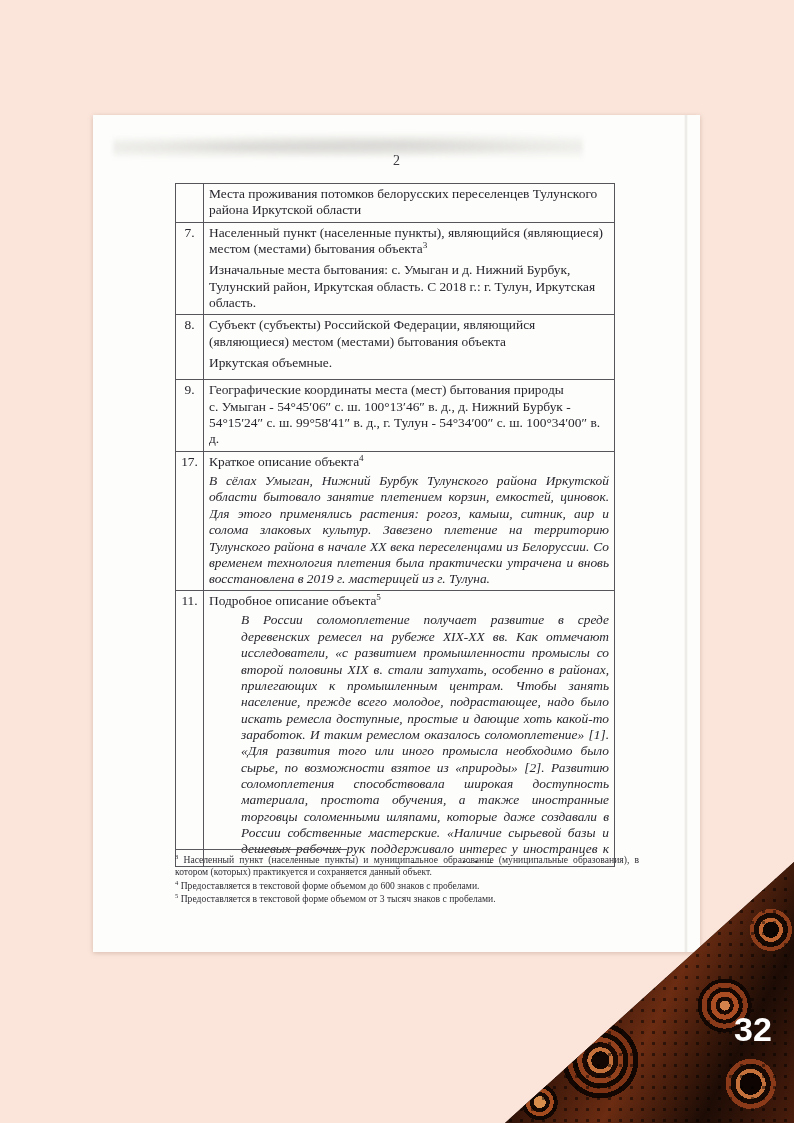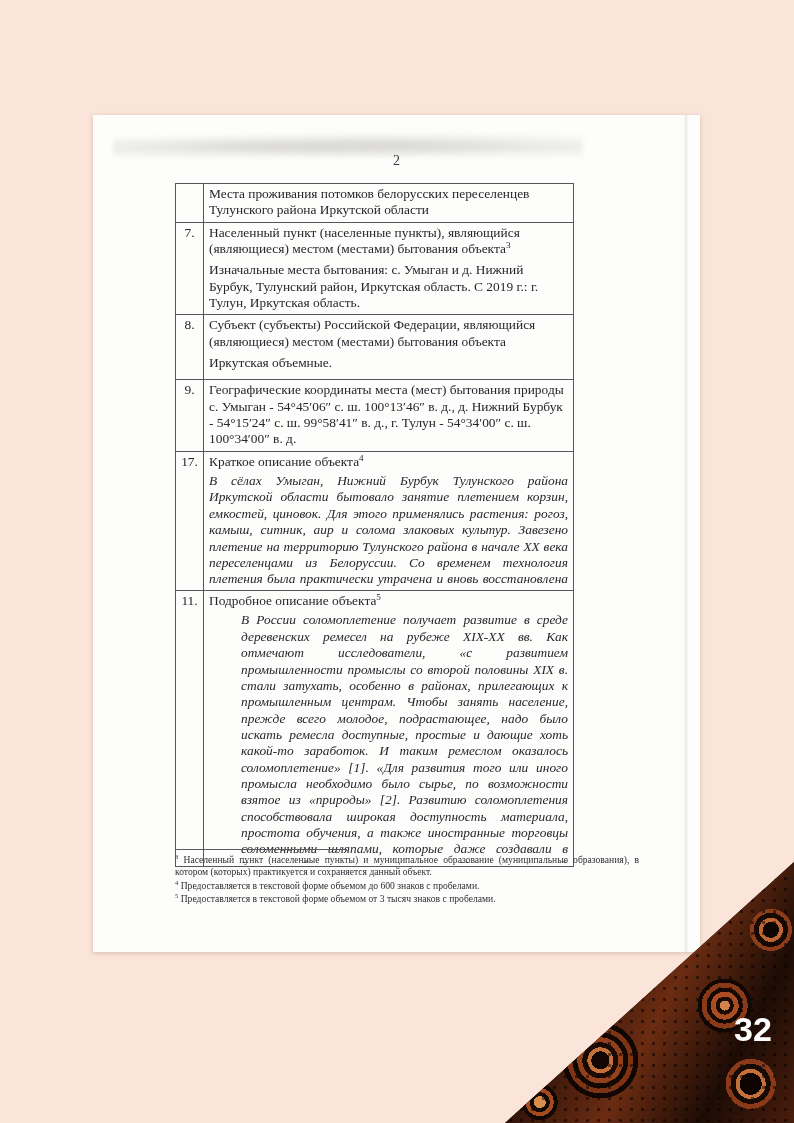--- a/index.html
+++ b/index.html
@@ -34,7 +34,7 @@
     font-size:14px;color:#3a3a40;
   }
   table.doc{
-    position:absolute;left:82px;top:68px;width:399px;
+    position:absolute;left:82px;top:68px;width:440px;
     border-collapse:collapse;
     table-layout:fixed;
     color:#26262e;

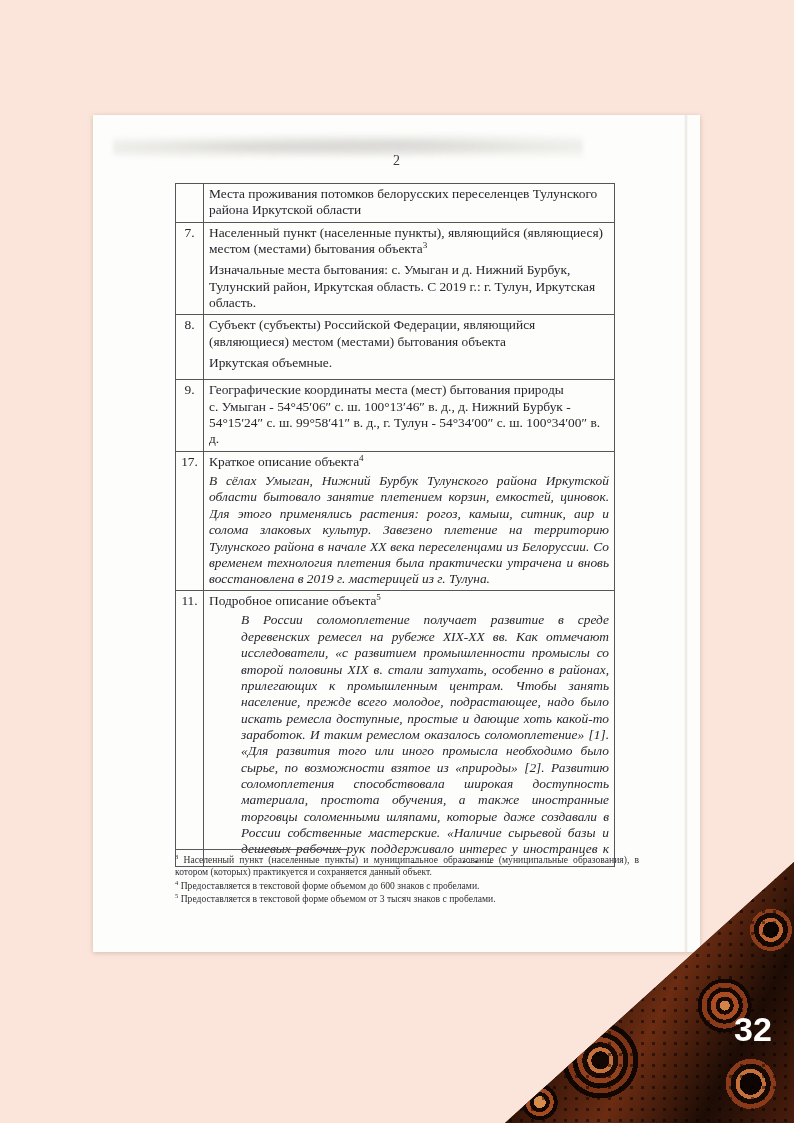--- a/index.html
+++ b/index.html
@@ -114,7 +114,7 @@
       <td class="num">7.</td>
       <td>
         <div class="cell-title"><span>Населенный пункт (населенные пункты), являющийся (являющиеся) местом (местами) бытования объекта</span><sup>3</sup></div>
-        <div class="cell-body">Изначальные места бытования: с. Умыган и д. Нижний Бурбук, Тулунский район, Иркутская область. С 2019 г.: г. Тулун, Иркутская область.</div>
+        <div class="cell-body">Изначальные места бытования: с. Умыган и д. Нижний Бурбук, Тулунский район, Иркутская область. С 2018 г.: г. Тулун, Иркутская область.</div>
       </td>
     </tr>
     <tr style="height:65px">

